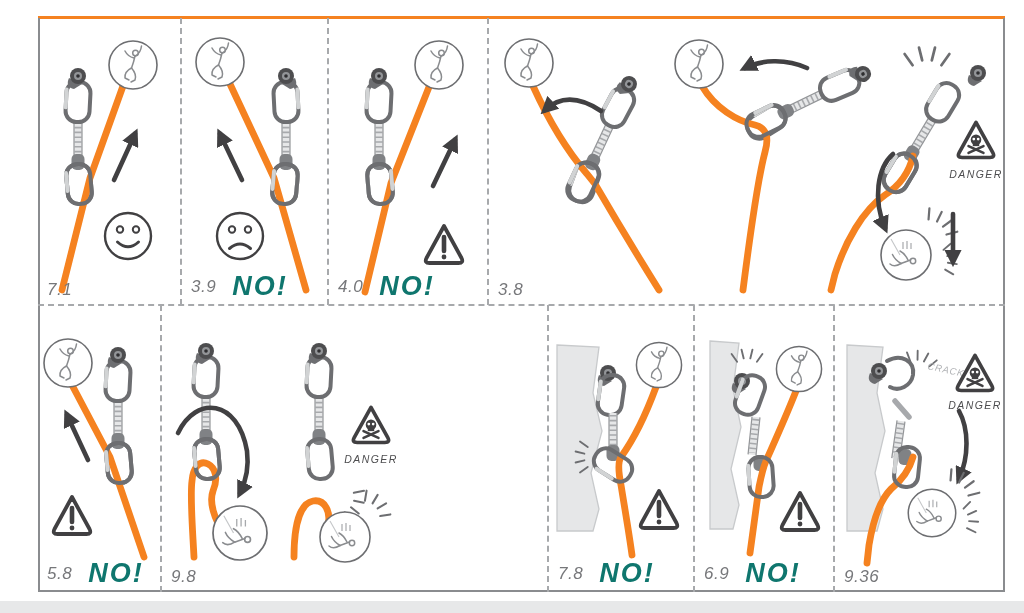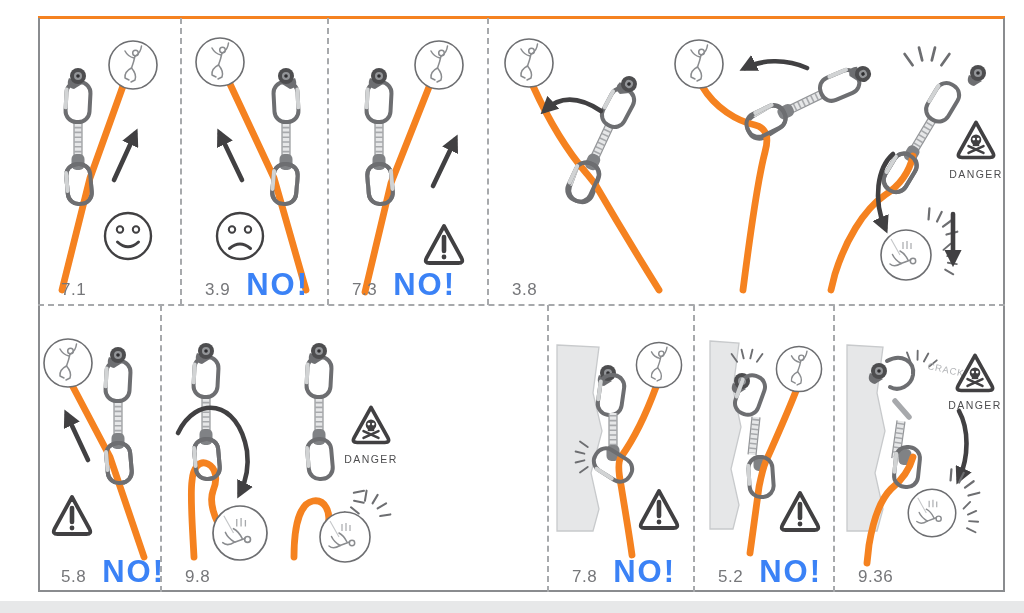--- a/index.html
+++ b/index.html
@@ -11,7 +11,7 @@
   .frame-bottom{position:absolute;left:38px;top:590px;width:967px;height:2px;background:#8a8c8f;}
   .row-divider{position:absolute;left:38px;top:304px;width:967px;height:0;border-top:2px dashed #a7a9ac;}
   .bottom-strip{position:absolute;left:0;top:601px;width:1024px;height:12px;background:#e7e8e9;}
-  .panel{position:absolute;height:287px;}
+  .panel{position:absolute;height:287px;font-style:italic;}
   .panel.dl{border-left:2px dashed #a7a9ac;}
   .panel svg{position:absolute;left:0;top:0;}
   .plabel{position:absolute;left:23px;bottom:5px;display:flex;align-items:flex-end;gap:16px;white-space:nowrap;}

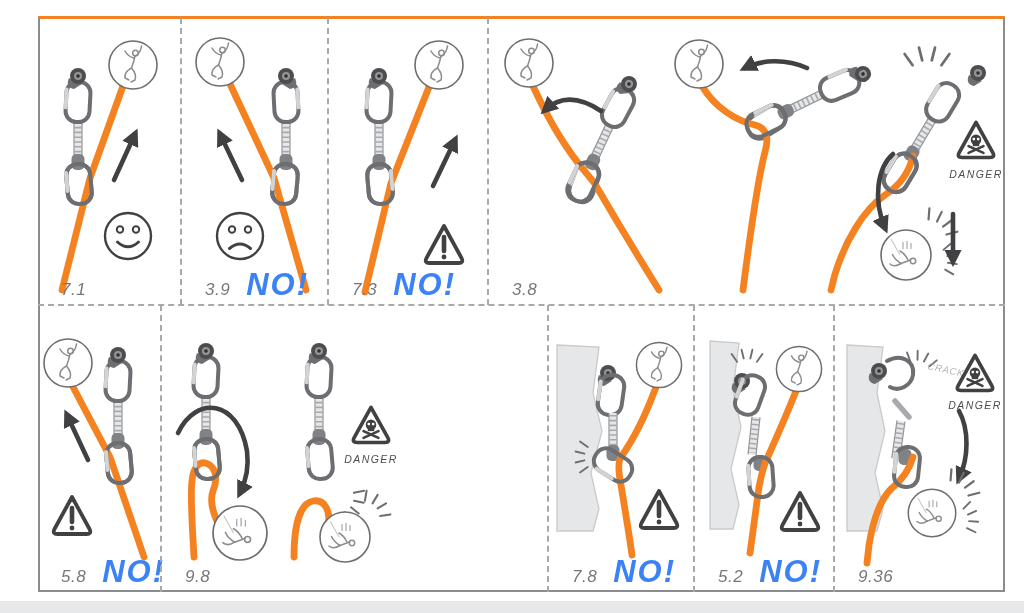--- a/index.html
+++ b/index.html
@@ -14,7 +14,7 @@
   .panel{position:absolute;height:287px;font-style:italic;}
   .panel.dl{border-left:2px dashed #a7a9ac;}
   .panel svg{position:absolute;left:0;top:0;}
-  .plabel{position:absolute;left:23px;bottom:5px;display:flex;align-items:flex-end;gap:16px;white-space:nowrap;}
+  .plabel{position:absolute;left:9px;bottom:5px;display:flex;align-items:center;gap:16px;white-space:nowrap;}
   .pnum{font-size:17px;color:#76777a;letter-spacing:0.5px;}
   .pverdict{font-size:31px;font-weight:700;color:#3b82f6;letter-spacing:2px;line-height:1;}
   .rope{stroke:#f58220;stroke-width:6.8;fill:none;stroke-linecap:round;}

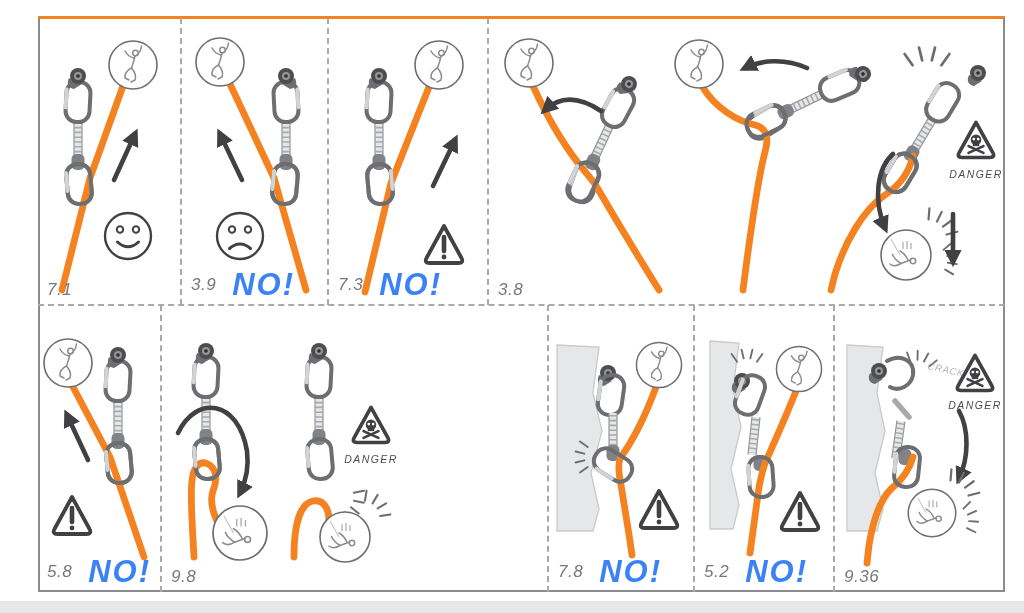--- a/index.html
+++ b/index.html
@@ -16,7 +16,7 @@
   .panel svg{position:absolute;left:0;top:0;}
   .plabel{position:absolute;left:9px;bottom:5px;display:flex;align-items:center;gap:16px;white-space:nowrap;}
   .pnum{font-size:17px;color:#76777a;letter-spacing:0.5px;}
-  .pverdict{font-size:31px;font-weight:700;color:#3b82f6;letter-spacing:2px;line-height:1;}
+  .pverdict{font-size:27px;font-weight:700;color:#0f766e;letter-spacing:2px;line-height:1;}
   .rope{stroke:#f58220;stroke-width:6.8;fill:none;stroke-linecap:round;}
   .arr{stroke:#414042;stroke-width:4.6;fill:none;stroke-linecap:round;marker-end:url(#ah);}
   .rock{fill:#e6e7e8;stroke:#c8cacc;stroke-width:1.3;}

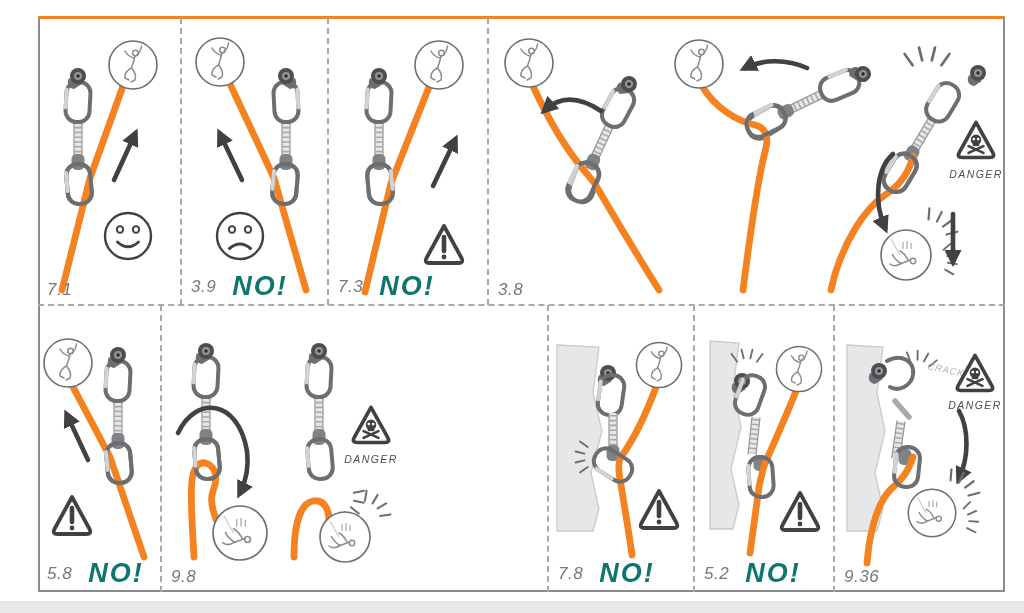--- a/index.html
+++ b/index.html
@@ -165,7 +165,7 @@
       <use href="#warn" transform="translate(115,228)"></use>
     </svg>
     <div class="plabel">
-        <span class="pnum">7.3</span>
+        <span class="pnum">4.0</span>
         <span class="pverdict">NO!</span>
       </div>
   </div>

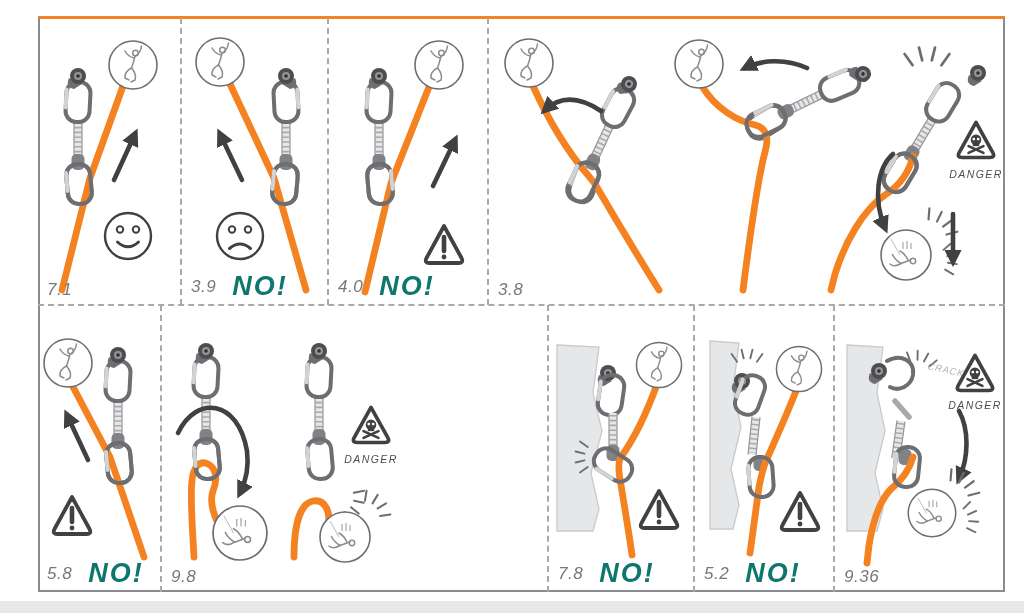--- a/index.html
+++ b/index.html
@@ -281,7 +281,7 @@
       <use href="#warn" transform="translate(105,208)"></use>
     </svg>
     <div class="plabel">
-        <span class="pnum">5.2</span>
+        <span class="pnum">6.9</span>
         <span class="pverdict">NO!</span>
       </div>
   </div>

